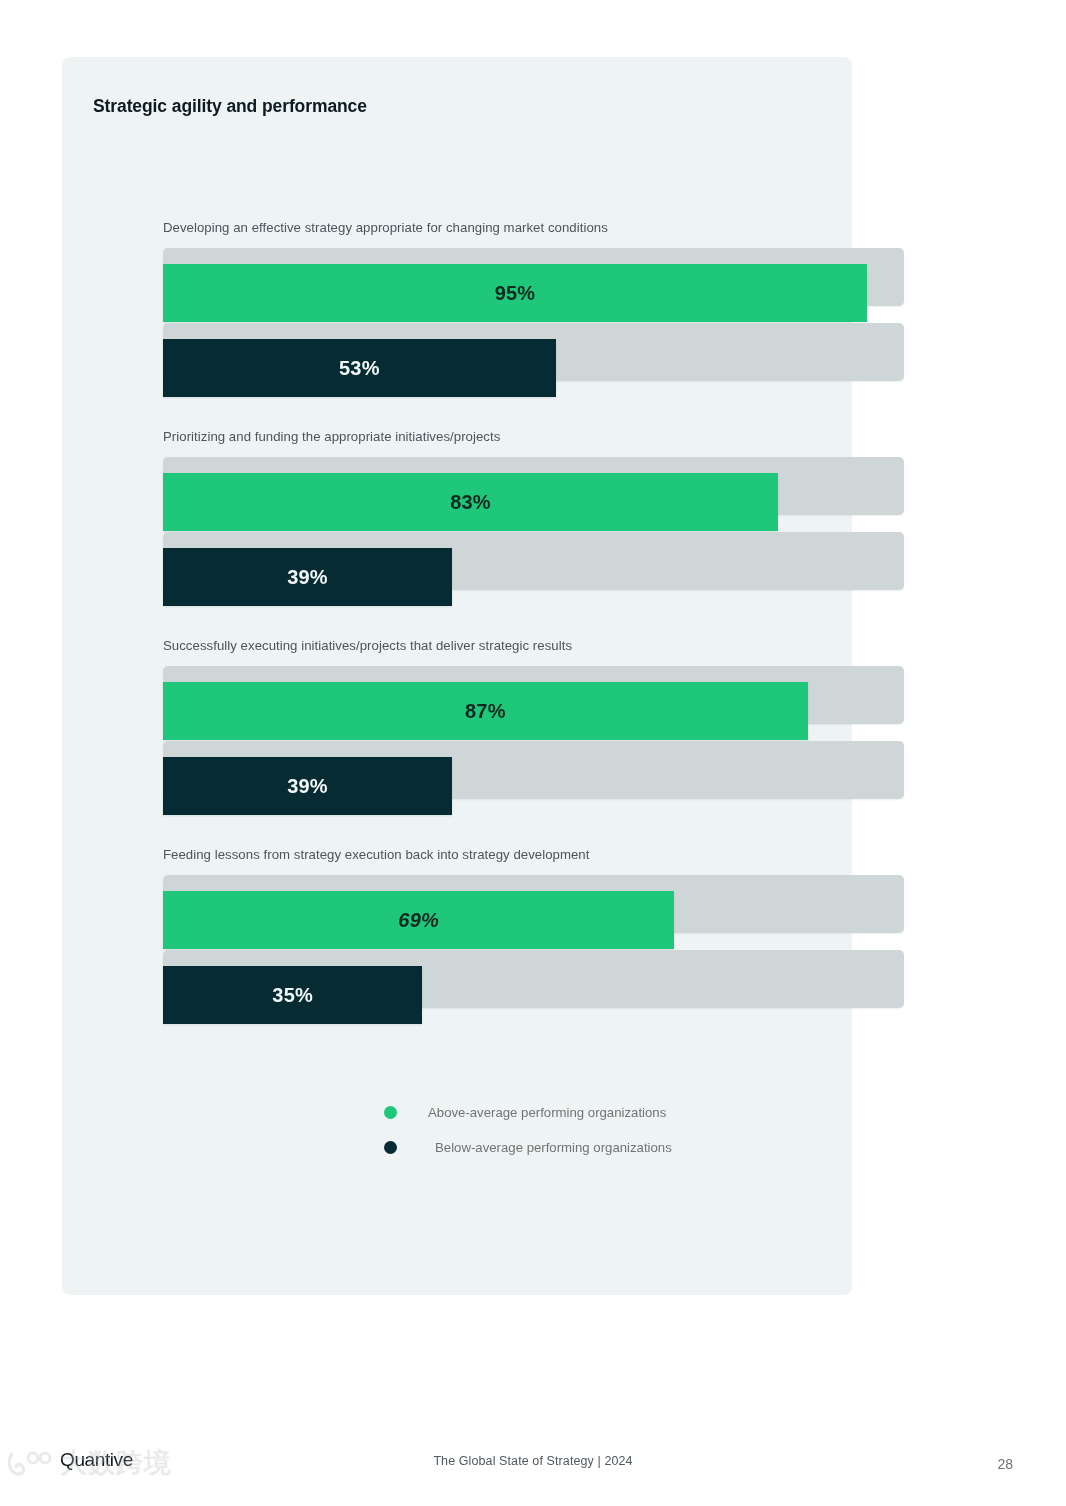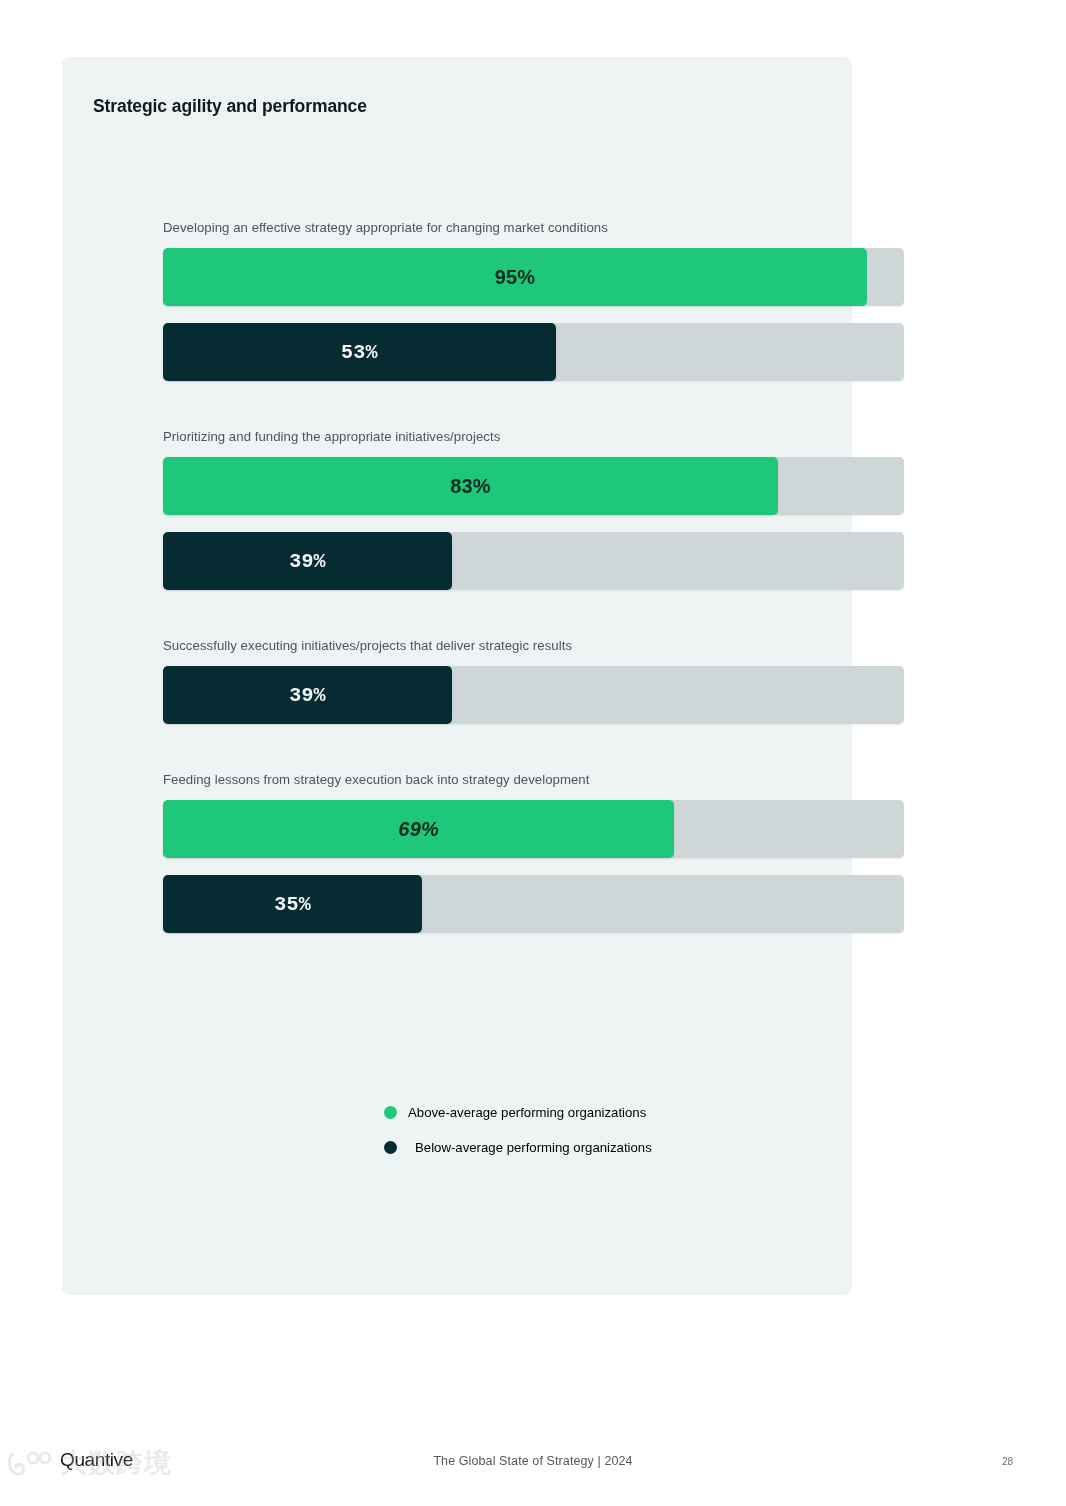--- a/index.html
+++ b/index.html
@@ -73,9 +73,9 @@
   .bar-fill {
     position: absolute;
     left: 0;
-    top: 0;
+    top: 16px;
     height: 58px;
-    border-radius: 5px;
+    border-radius: 0;
     box-shadow: 0 1px 2px rgba(10,40,50,0.10);
     display: flex;
     align-items: center;

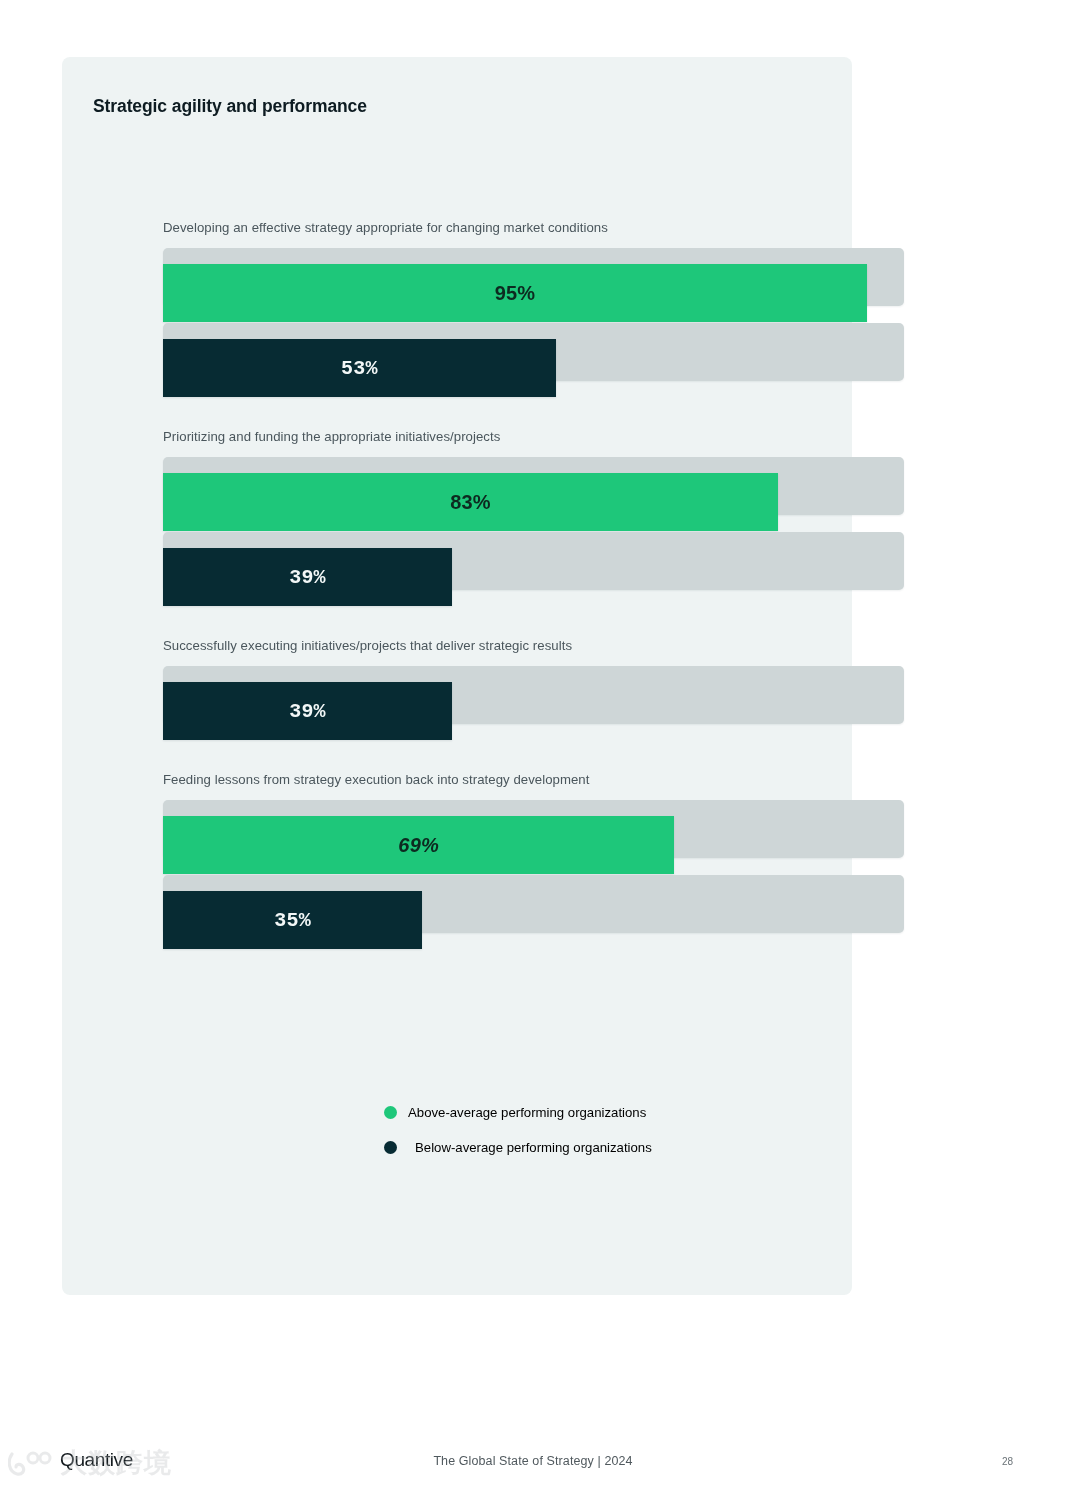--- a/index.html
+++ b/index.html
@@ -91,7 +91,7 @@
     letter-spacing: 0.2px;
   }
   .bar-fill.above .bar-value { color: #0d2a20; }
-  .bar-fill.below .bar-value { color: #f2f7f7; font-family: Liberation Mono, monospace; }
+  .bar-fill.below .bar-value { color: #f2f7f7; }
 
   
   #legend {

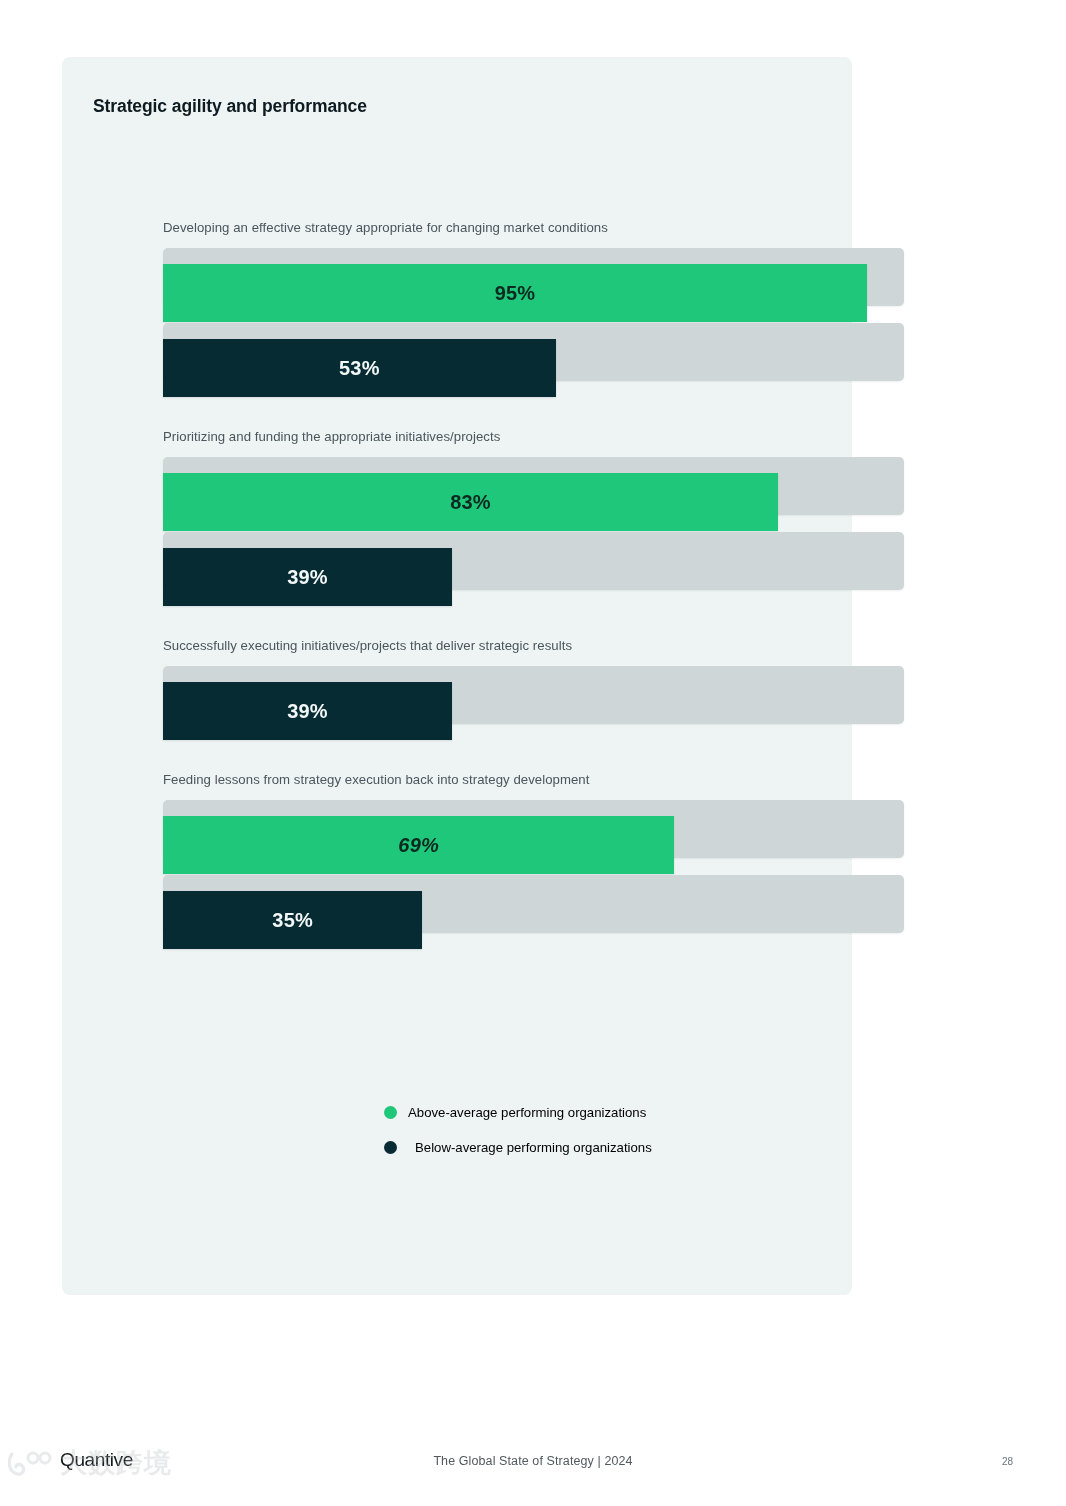--- a/index.html
+++ b/index.html
@@ -219,6 +219,11 @@
     <div class="bar-group">
       <div class="group-label">Successfully executing initiatives/projects that deliver strategic results</div>
       <div class="bar-track">
+        <div class="bar-fill above" style="width: 87%;">
+          <span class="bar-value">87%</span>
+        </div>
+      </div>
+      <div class="bar-track">
         <div class="bar-fill below" style="width: 39%;">
           <span class="bar-value">39%</span>
         </div>

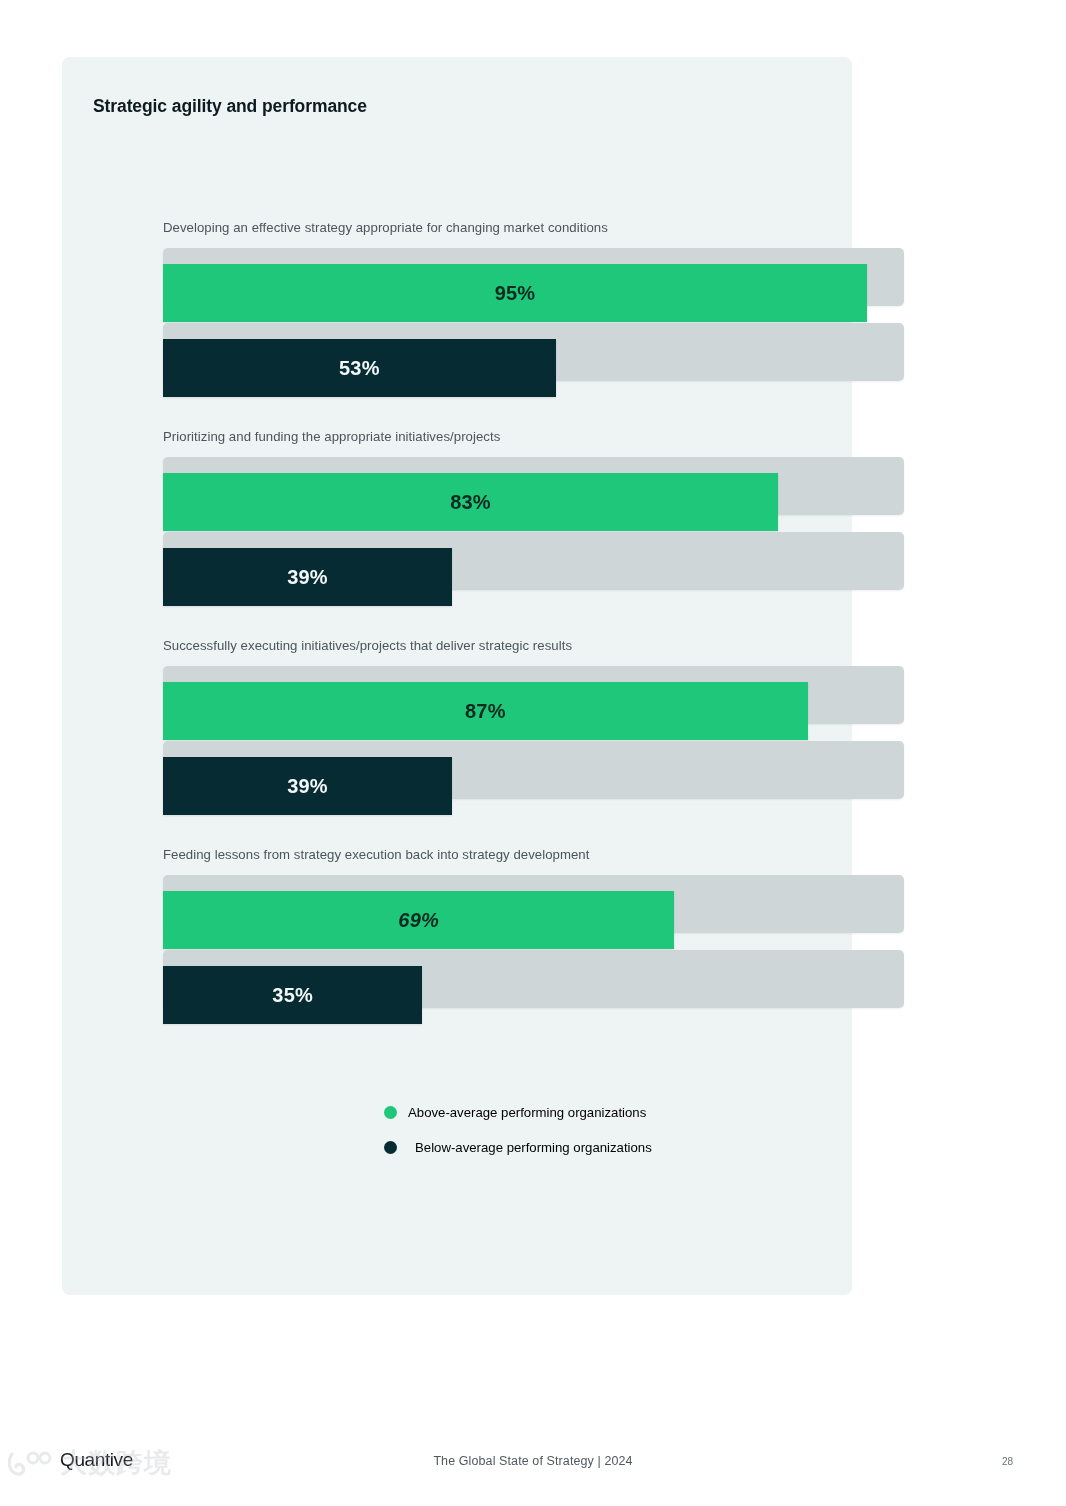--- a/index.html
+++ b/index.html
@@ -116,8 +116,9 @@
   .legend-dot.below { background: #072b33; }
   .legend-label {
     font-size: 13.2px;
-    color: #000000;
+    color: #737373;
     white-space: nowrap;
+    margin-left: 20px;
   }
 
   

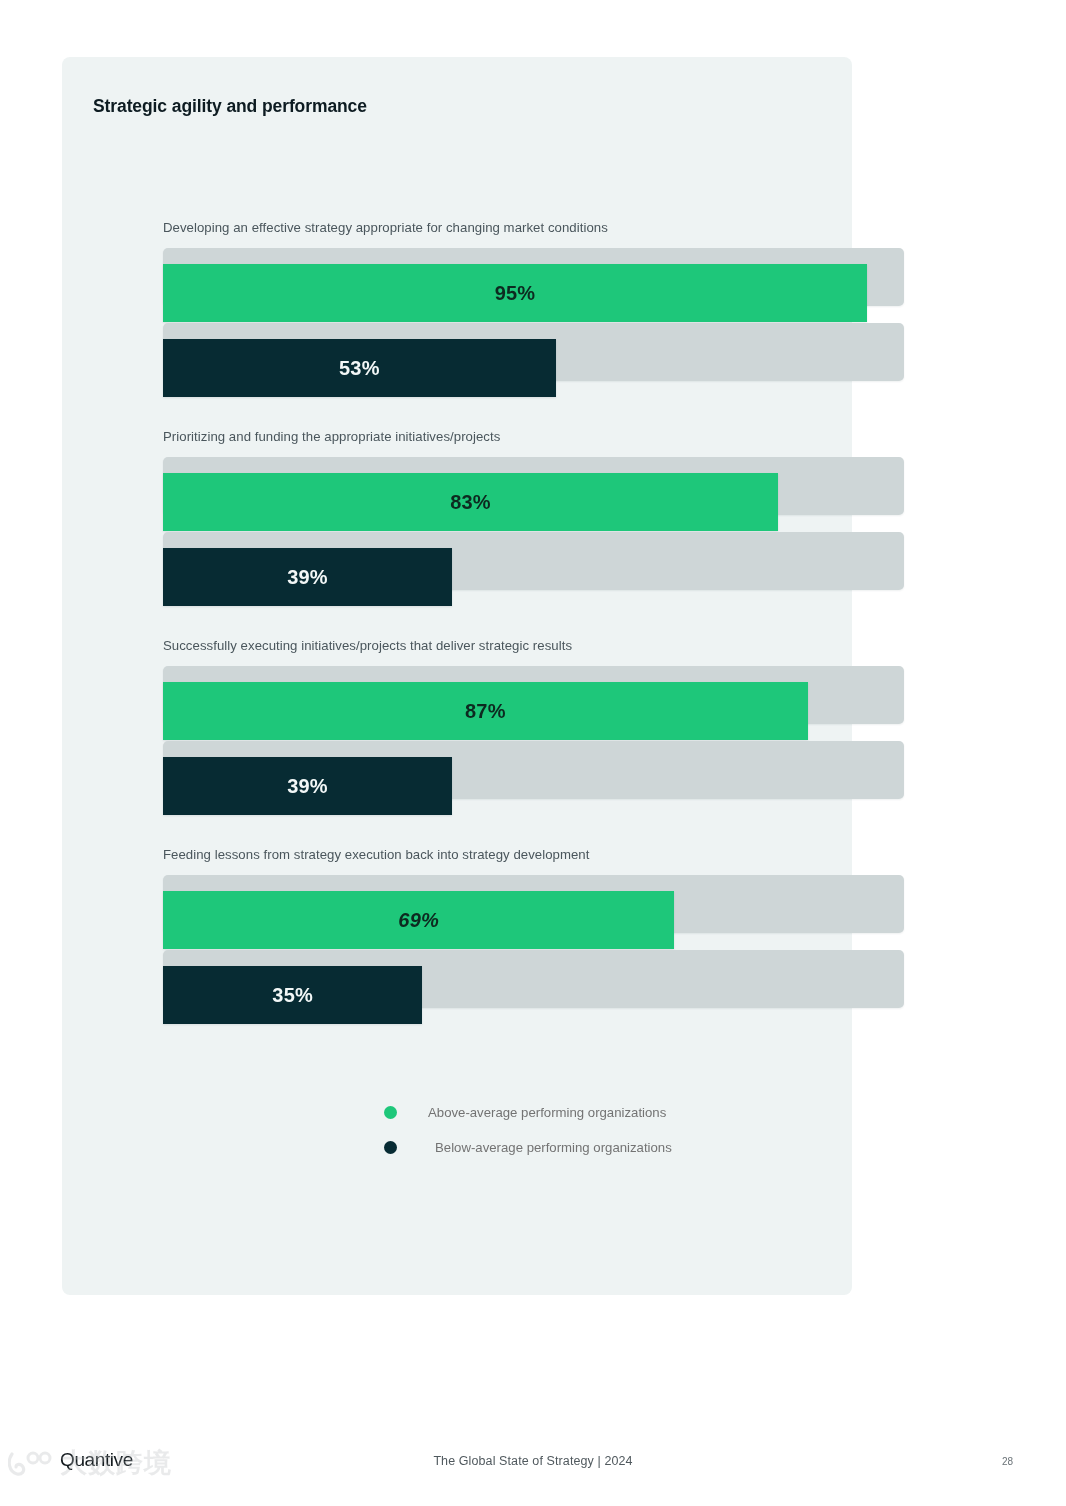--- a/index.html
+++ b/index.html
@@ -152,7 +152,7 @@
     position: absolute;
     right: 53px;
     top: 16px;
-    font-size: 10px;
+    font-size: 14px;
     color: #6a7277;
   }
 

